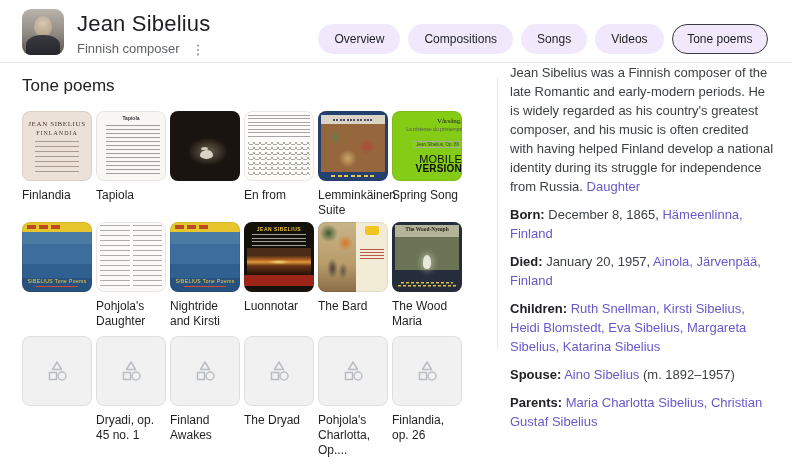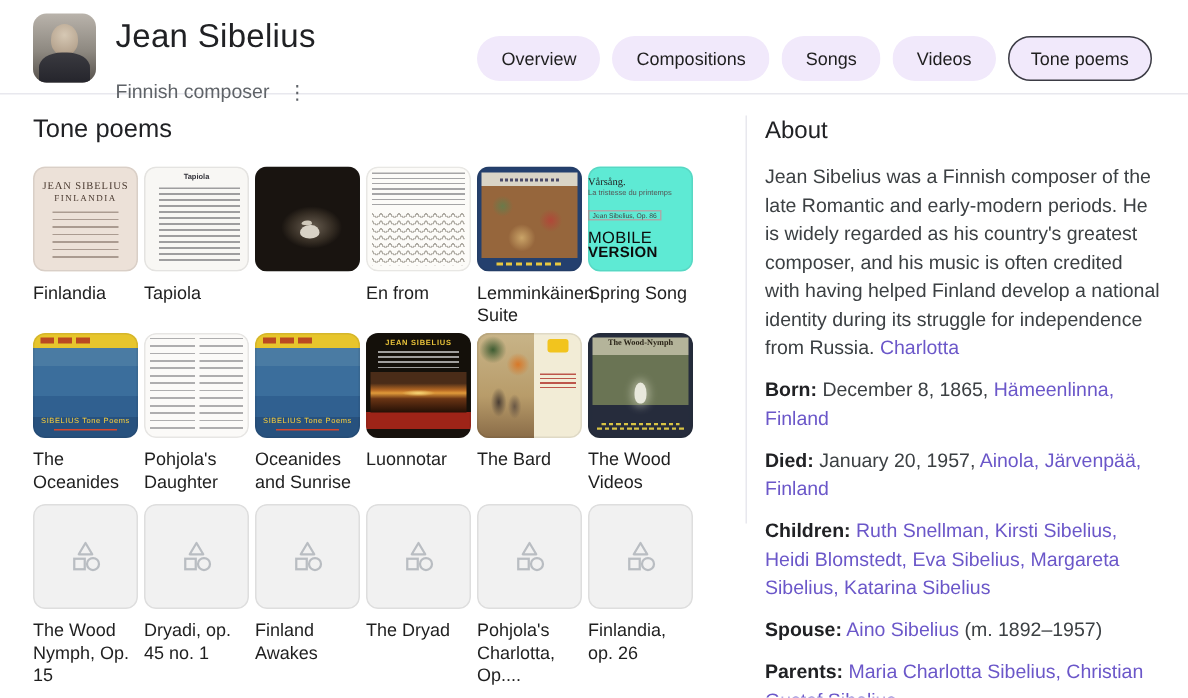--- a/index.html
+++ b/index.html
@@ -23,7 +23,7 @@
           border-radius:45% 45% 0 0;background:linear-gradient(180deg,#3a3a40,#23232a);}
   .title-block{margin-left:13px;}
   .title-block h1{margin:2px 0 0;font-size:22px;font-weight:400;letter-spacing:.2px;color:var(--t1);}
-  .subrow{display:flex;align-items:flex-end;gap:10px;margin-top:16px;}
+  .subrow{display:flex;align-items:flex-end;gap:10px;margin-top:4px;}
   .subrow .subtitle{font-size:13px;color:var(--t2);}
   .kebab{font-size:13px;color:var(--t2);cursor:pointer;line-height:1;padding:0 2px;}
   .chips{margin-left:auto;display:flex;gap:8px;margin-top:15px;}

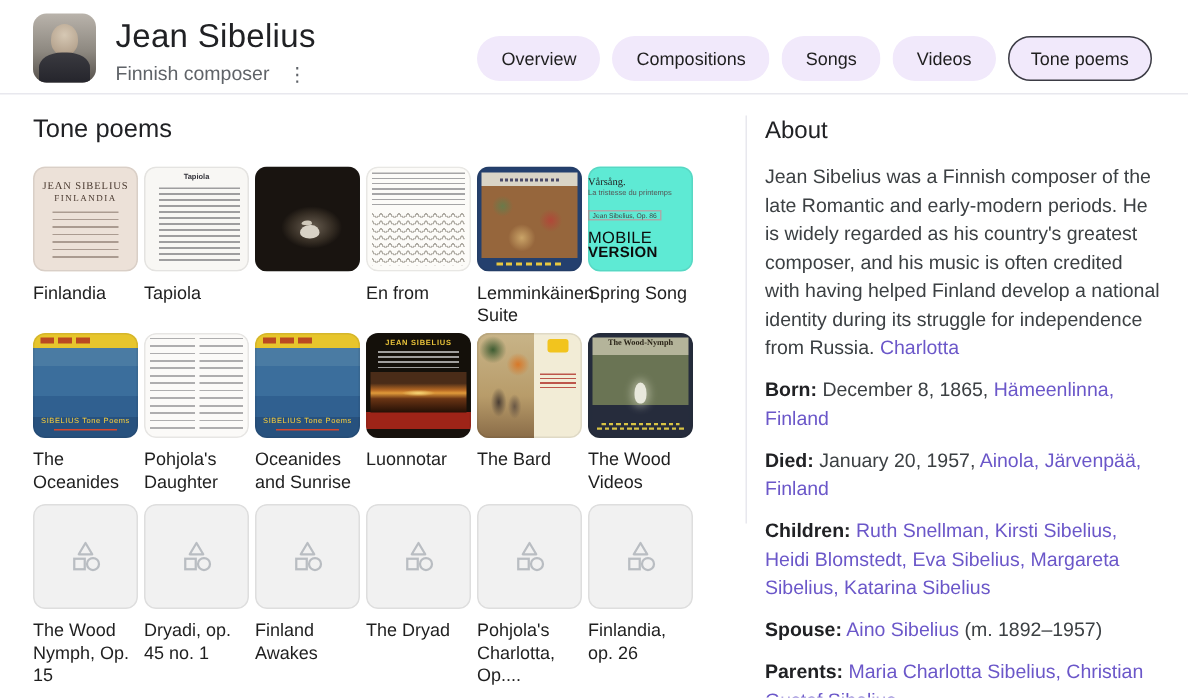--- a/index.html
+++ b/index.html
@@ -325,7 +325,6 @@
     <div class="vdiv"></div>
 
     <aside class="about">
-      <h2>About</h2>
       <p><span>Jean Sibelius was a Finnish composer of the late Romantic and early-modern periods. He is widely regarded as his country's greatest composer, and his music is often credited with having helped Finland develop a national identity during its struggle for independence from Russia.</span>
         <a class="link">Charlotta</a></p>
       <div id="facts">

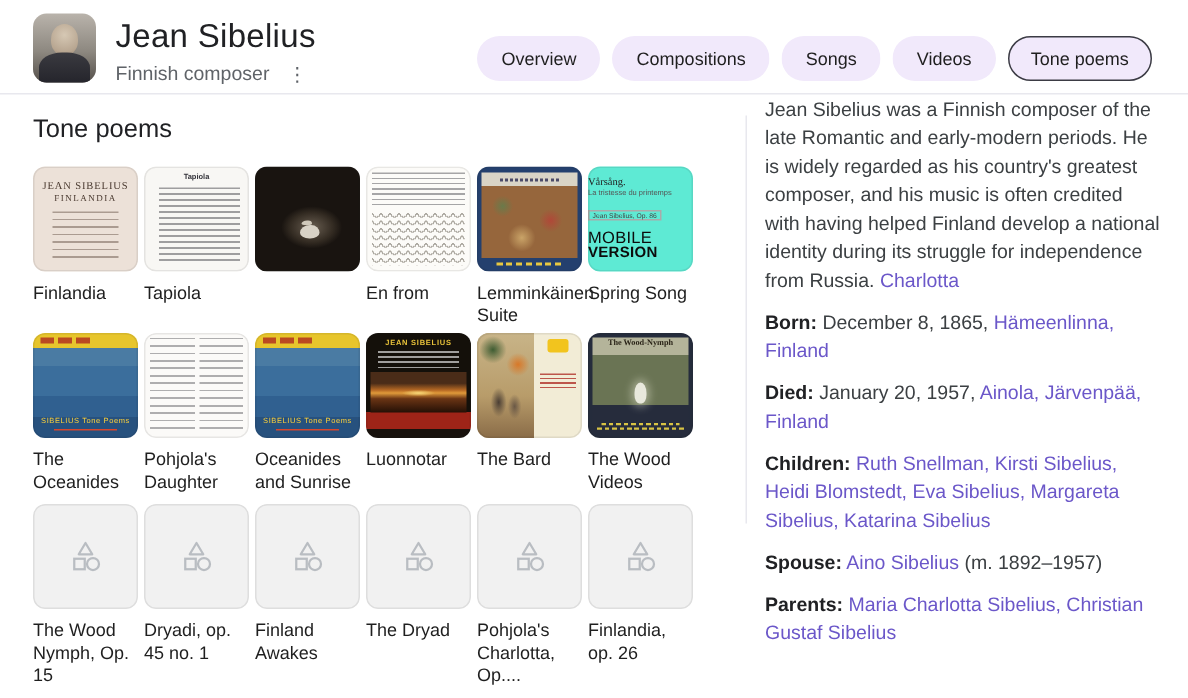--- a/index.html
+++ b/index.html
@@ -84,7 +84,7 @@
       repeating-linear-gradient(90deg,rgba(40,40,80,.8) 0 2px,rgba(0,0,0,0) 2px 3.4px) 50% 55%/40px 2px no-repeat,
       #d9d4c6;}
 
-  .cover-spring{background:#5eead4;text-align:left;padding-top:6px;}
+  .cover-spring{background:#84cc16;text-align:right;padding-top:6px;}
   .cover-spring .ct:nth-of-type(1){font-family:"Liberation Serif",serif;font-size:7px;color:#222;}
   .cover-spring .ct:nth-of-type(2){font-size:5px;color:#555;margin-top:1px;}
   .cover-spring .ct:nth-of-type(3){display:inline-block;font-size:4.5px;color:#444;border:.5px solid #aaa;padding:0 2px;margin-top:2px;}

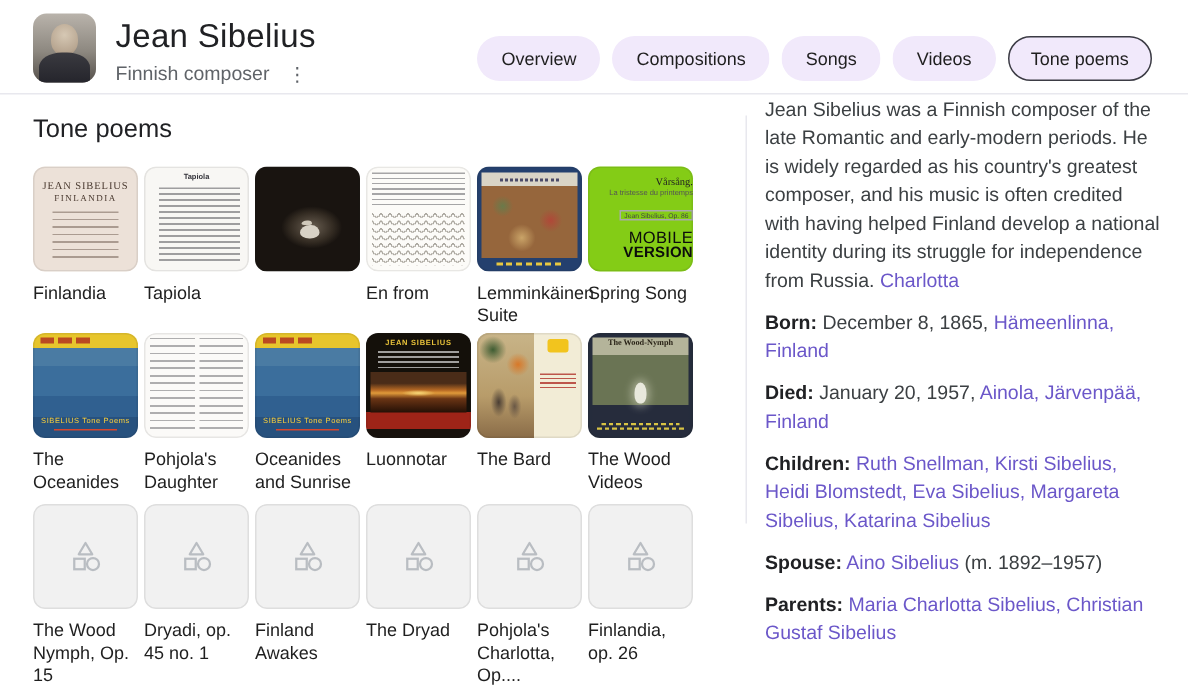--- a/index.html
+++ b/index.html
@@ -326,7 +326,7 @@
 
     <aside class="about">
       <p><span>Jean Sibelius was a Finnish composer of the late Romantic and early-modern periods. He is widely regarded as his country's greatest composer, and his music is often credited with having helped Finland develop a national identity during its struggle for independence from Russia.</span>
-        <a class="link">Charlotta</a></p>
+        <a class="link">Daughter</a></p>
       <div id="facts">
           <div class="fact"><b>Born:</b> <span>December 8, 1865, </span><a class="link">Hämeenlinna, Finland</a></div>
           <div class="fact"><b>Died:</b> <span>January 20, 1957, </span><a class="link">Ainola, Järvenpää, Finland</a></div>

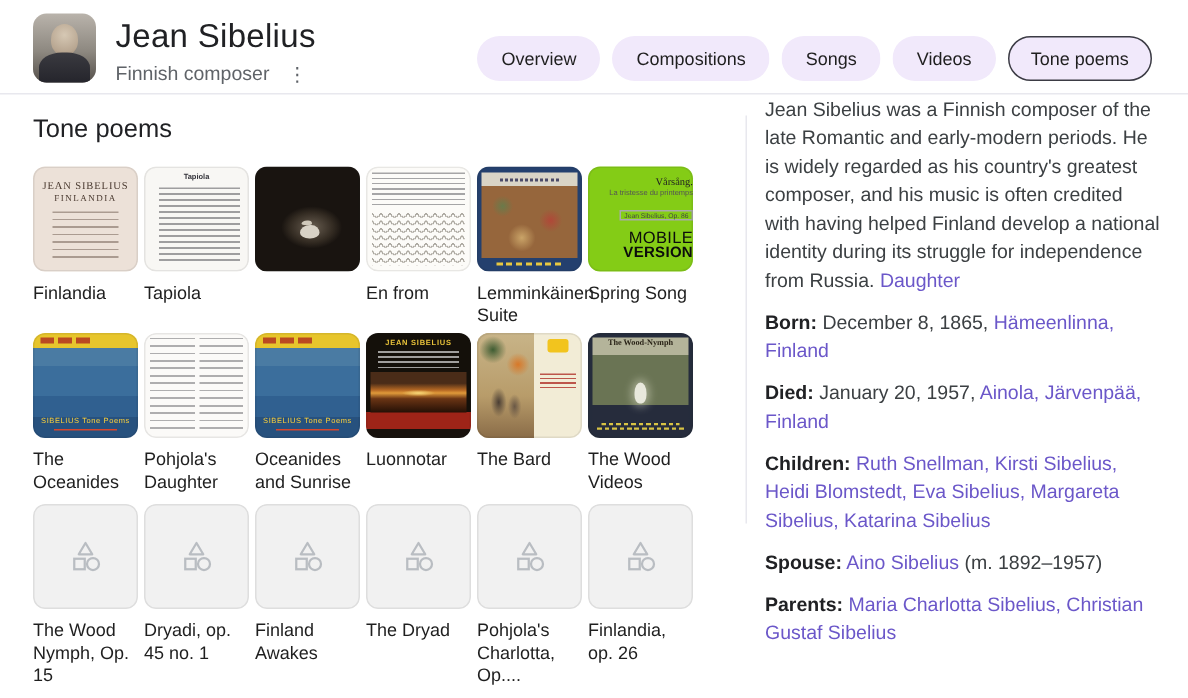--- a/index.html
+++ b/index.html
@@ -215,7 +215,6 @@
                 <span class="ct">SIBELIUS  Tone Poems</span>
                 <i class="frame"></i>
               </div>
-              <div class="albumlabel">The Oceanides</div>
             </div>
             <div class="cell">
               <div class="tile cover-pohjola">

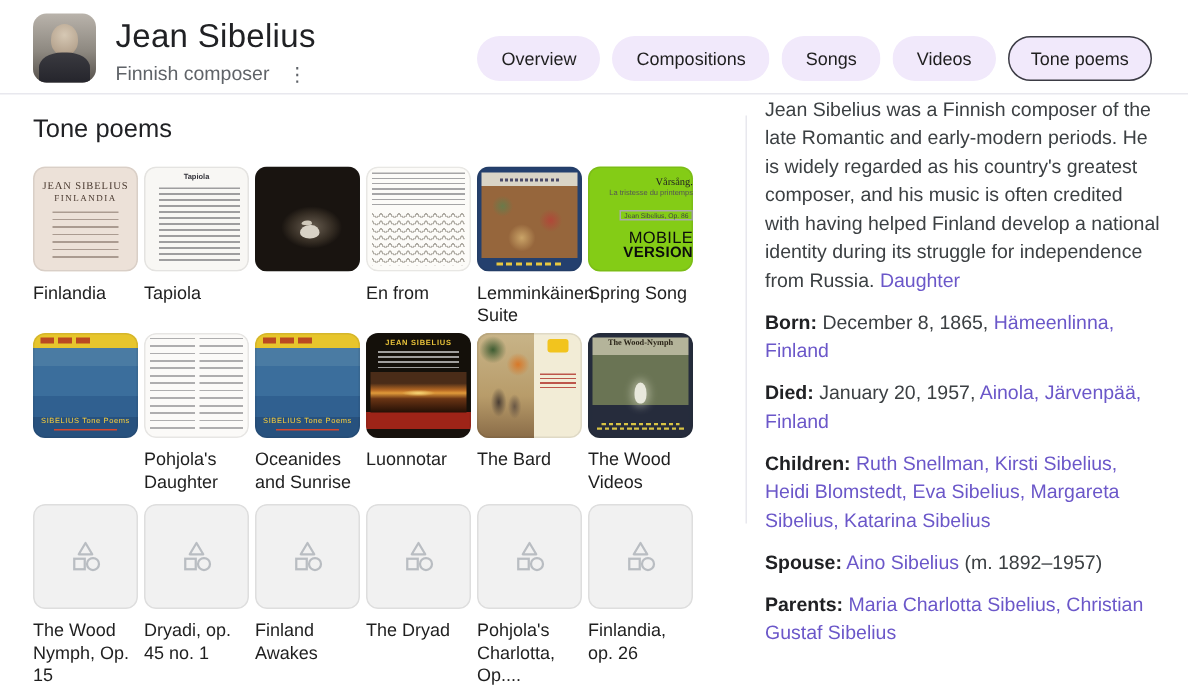--- a/index.html
+++ b/index.html
@@ -227,7 +227,7 @@
                 <span class="ct">SIBELIUS  Tone Poems</span>
                 <i class="frame"></i>
               </div>
-              <div class="albumlabel">Oceanides and Sunrise</div>
+              <div class="albumlabel">Nightride and Kirsti</div>
             </div>
             <div class="cell">
               <div class="tile cover-luonnotar">

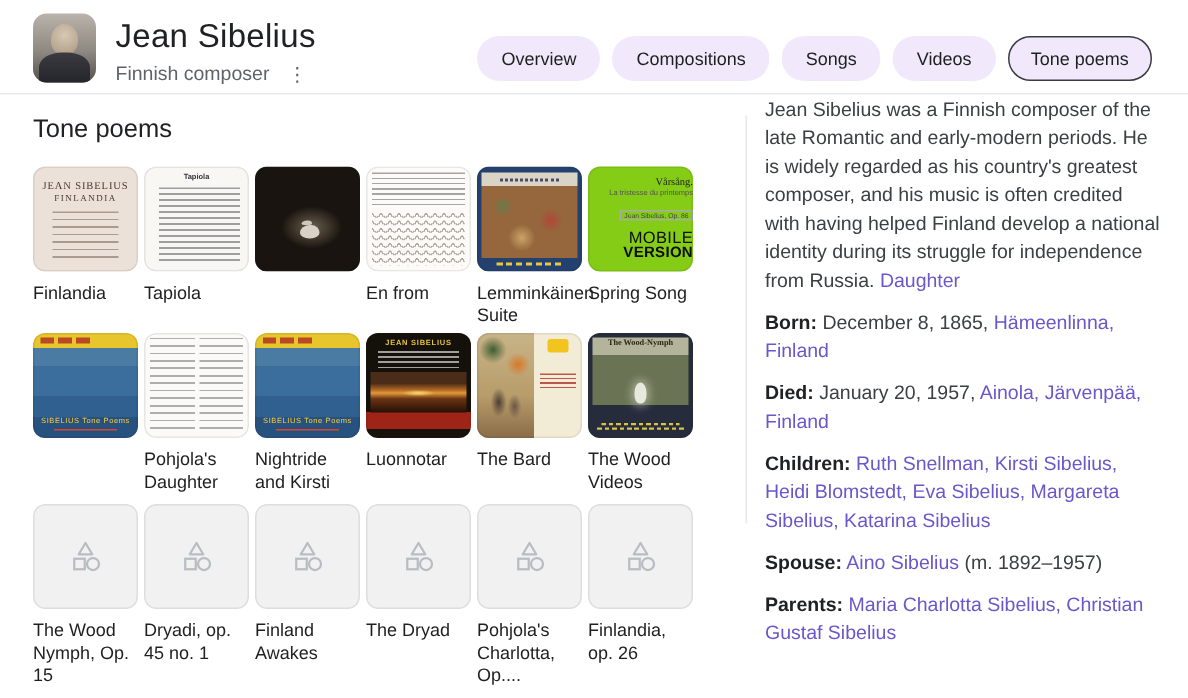--- a/index.html
+++ b/index.html
@@ -247,7 +247,7 @@
                 <span class="ct">The Wood-Nymph</span>
                 <i class="frame"></i>
               </div>
-              <div class="albumlabel">The Wood Videos</div>
+              <div class="albumlabel">The Wood Maria</div>
             </div>
           </div>
           <div class="grid-row row3">

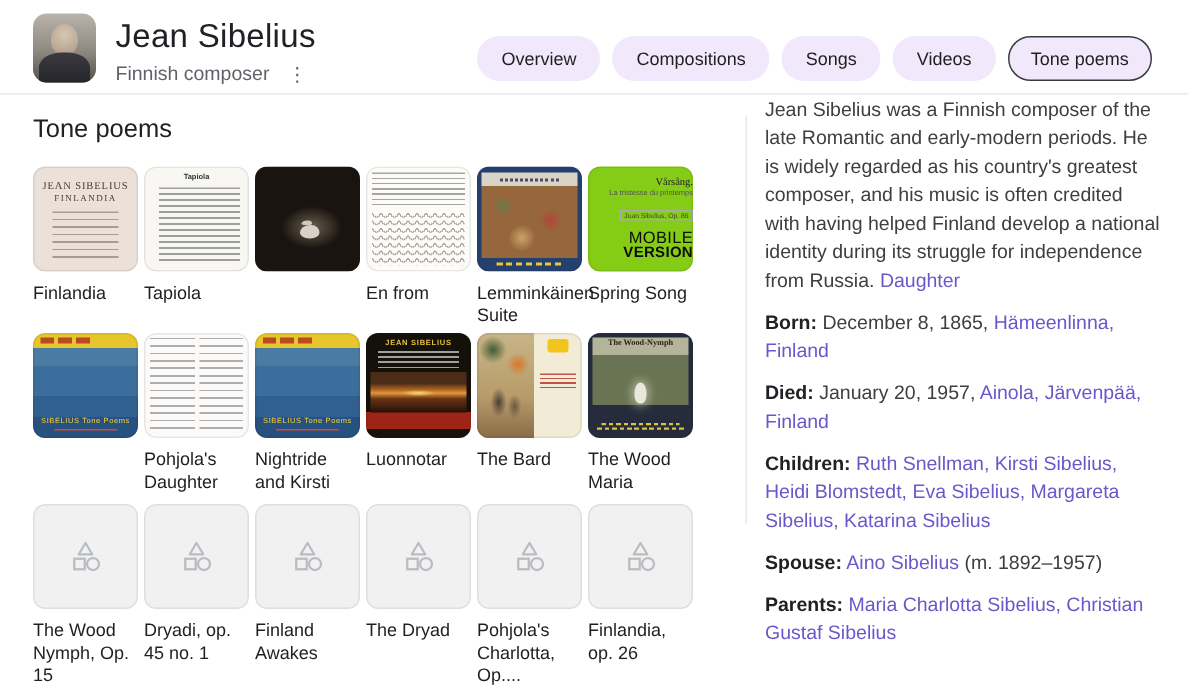--- a/index.html
+++ b/index.html
@@ -260,7 +260,6 @@
                 </svg>
                 <i class="frame"></i>
               </div>
-              <div class="albumlabel">The Wood Nymph, Op. 15</div>
             </div>
             <div class="cell">
               <div class="tile cover-placeholder">

